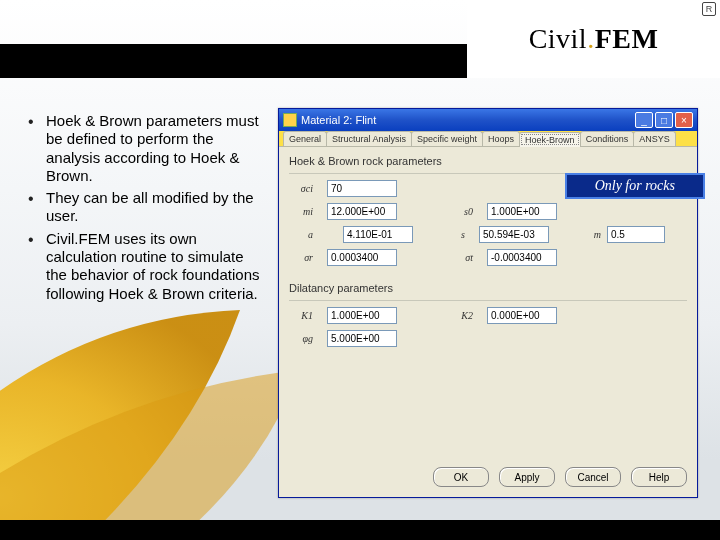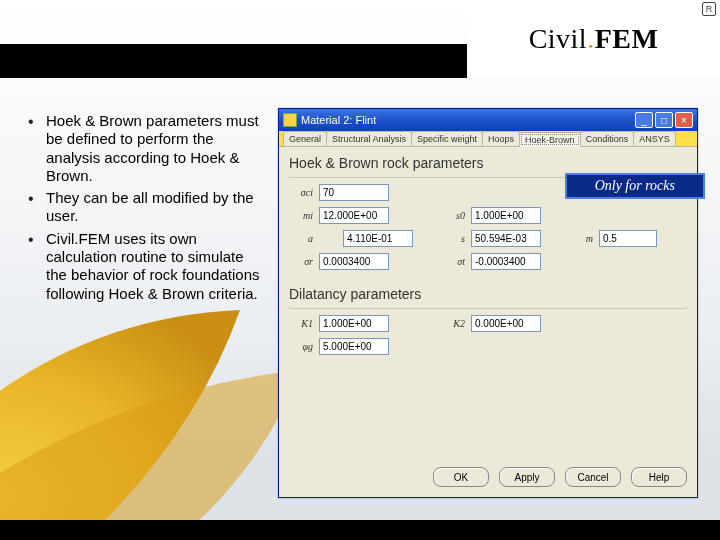--- a/index.html
+++ b/index.html
@@ -101,7 +101,7 @@
   .panel {
     flex:1; background:#ece9d8; padding:8px 10px 6px 10px; position:relative;
   }
-  .group-title { font-size:14px; color:#333; margin-bottom:6px; }
+  .group-title { font-size:11px; color:#333; margin-bottom:6px; }
   .sep { border:none; border-top:1px solid #c8c8ba; margin:2px 0 6px 0;}
   .row { display:flex; align-items:center; margin:6px 0; gap:6px; font-size:10px; color:#333;}
   .lbl { width:24px; text-align:right; font-family:"Times New Roman",serif; font-style:italic;}

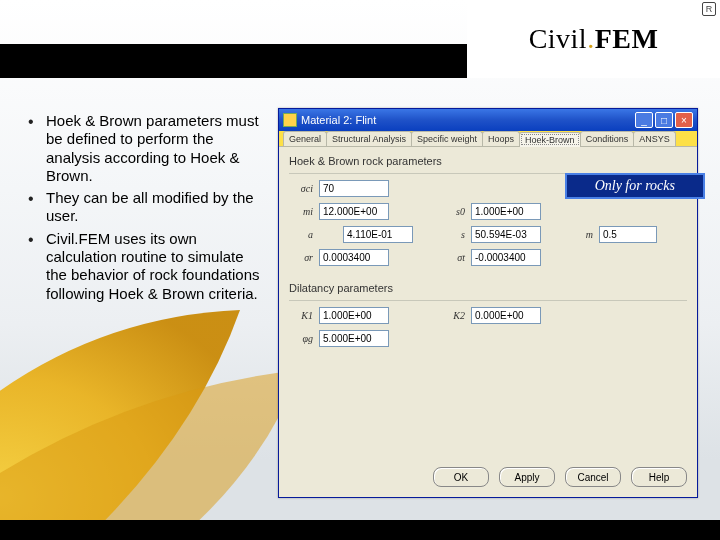--- a/index.html
+++ b/index.html
@@ -106,7 +106,7 @@
   .row { display:flex; align-items:center; margin:6px 0; gap:6px; font-size:10px; color:#333;}
   .lbl { width:24px; text-align:right; font-family:"Times New Roman",serif; font-style:italic;}
   .inp { height:17px; border:1px solid #7a99b8; background:#fff; font-size:10px; padding:1px 3px; }
-  .w70{width:70px;} .w58{width:58px;}
+  .w70{width:70px;margin-left:8px;} .w58{width:58px;}
 
   .callout {
     position:absolute; top:26px; right:-8px; transform:translateX(0);

